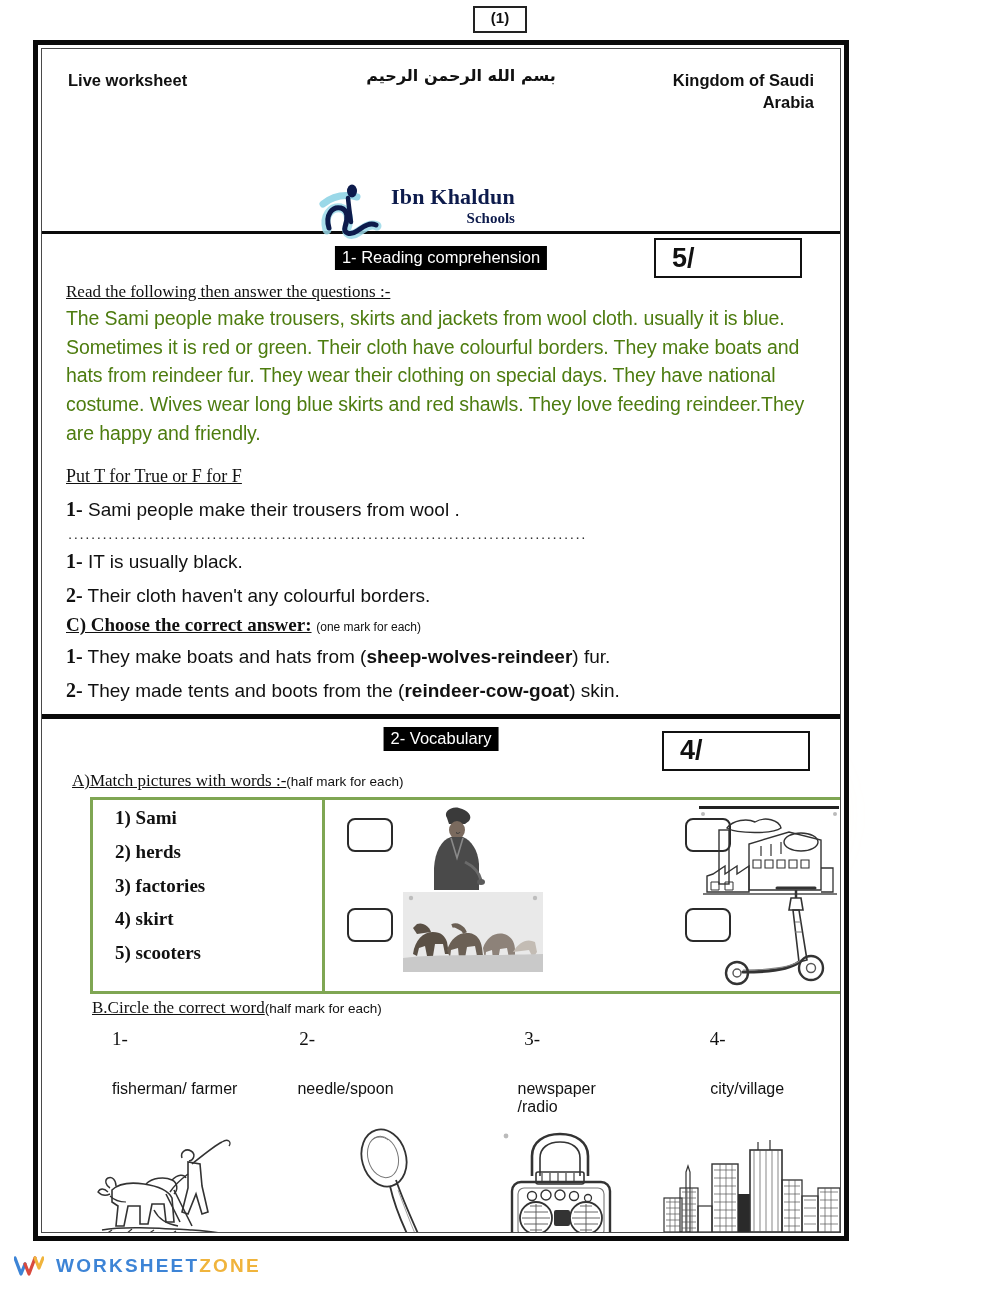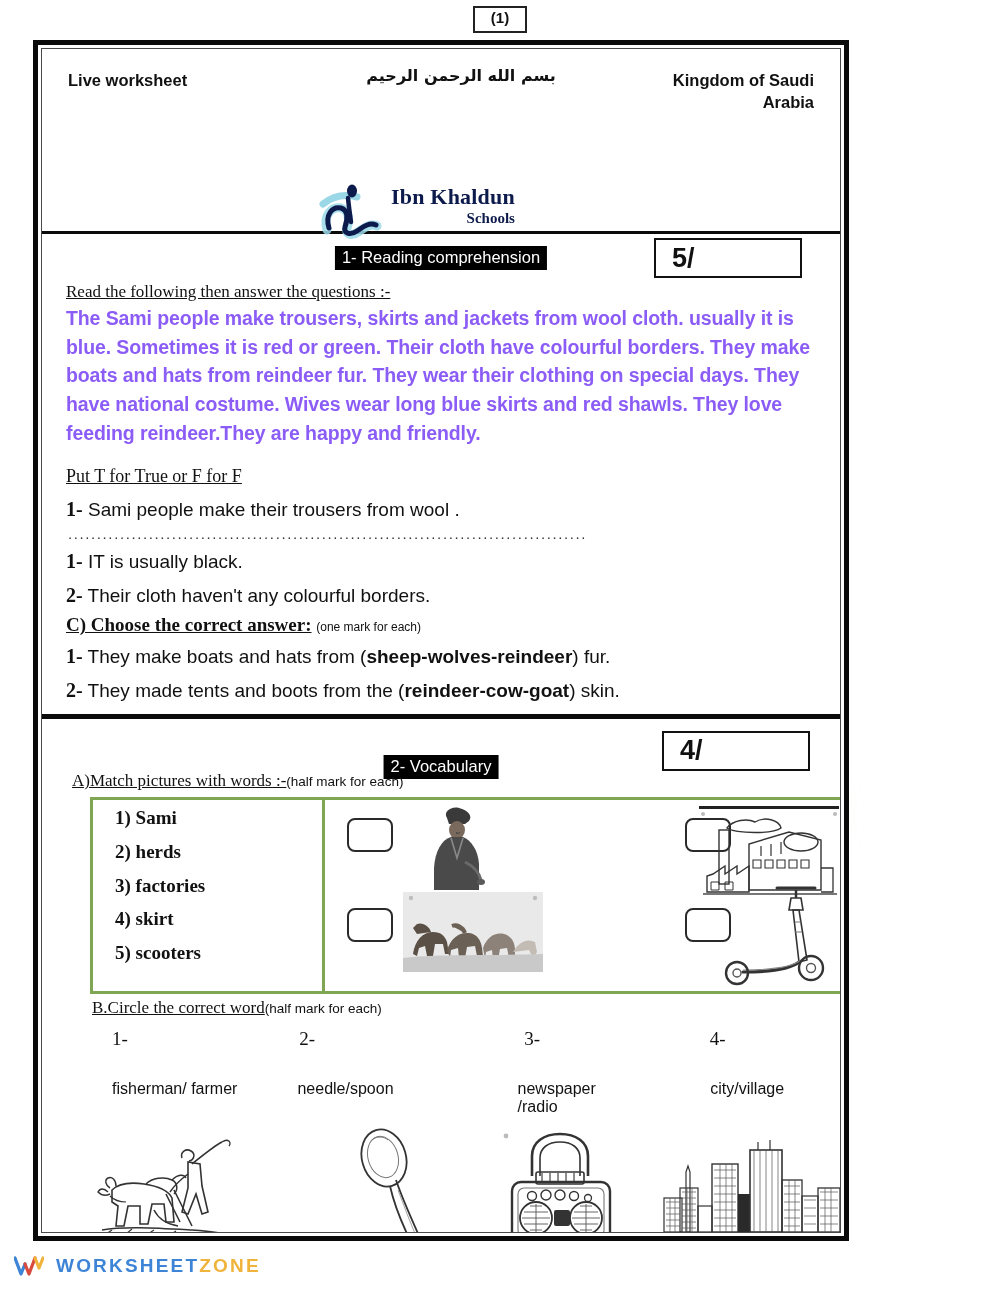--- a/index.html
+++ b/index.html
@@ -162,11 +162,10 @@
   }
   .passage {
     font-size: 19.5px;
-    color: #8b5cf6;
+    color: #4d7c0f;
     line-height: 1.47;
     margin: 0 0 2px 0;
     letter-spacing: -0.1px;
-    font-weight: bold;
   }
   .q-line {
     font-size: 19px;

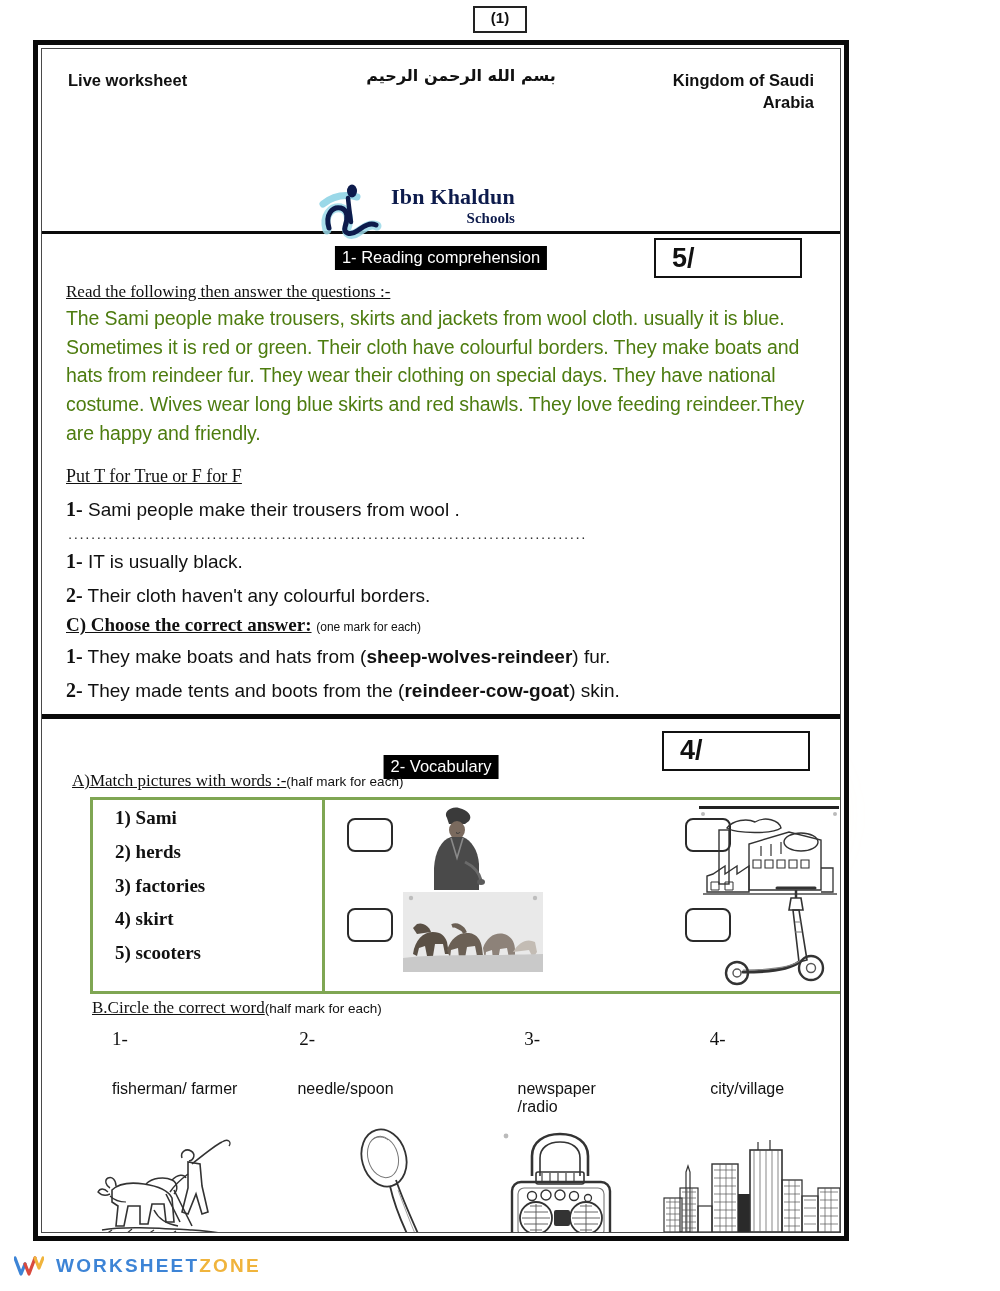--- a/index.html
+++ b/index.html
@@ -406,7 +406,7 @@
 
     <div class="sect">
       <div class="sect-title-row" style="height:52px;">
-        <div class="sect-badge" style="top:8px;margin-top:28px;">2- Vocabulary</div>
+        <div class="sect-badge" style="top:8px;">2- Vocabulary</div>
         <div class="mark-box" style="top:12px;right:30px;">
           <span>4/</span>
         </div>

